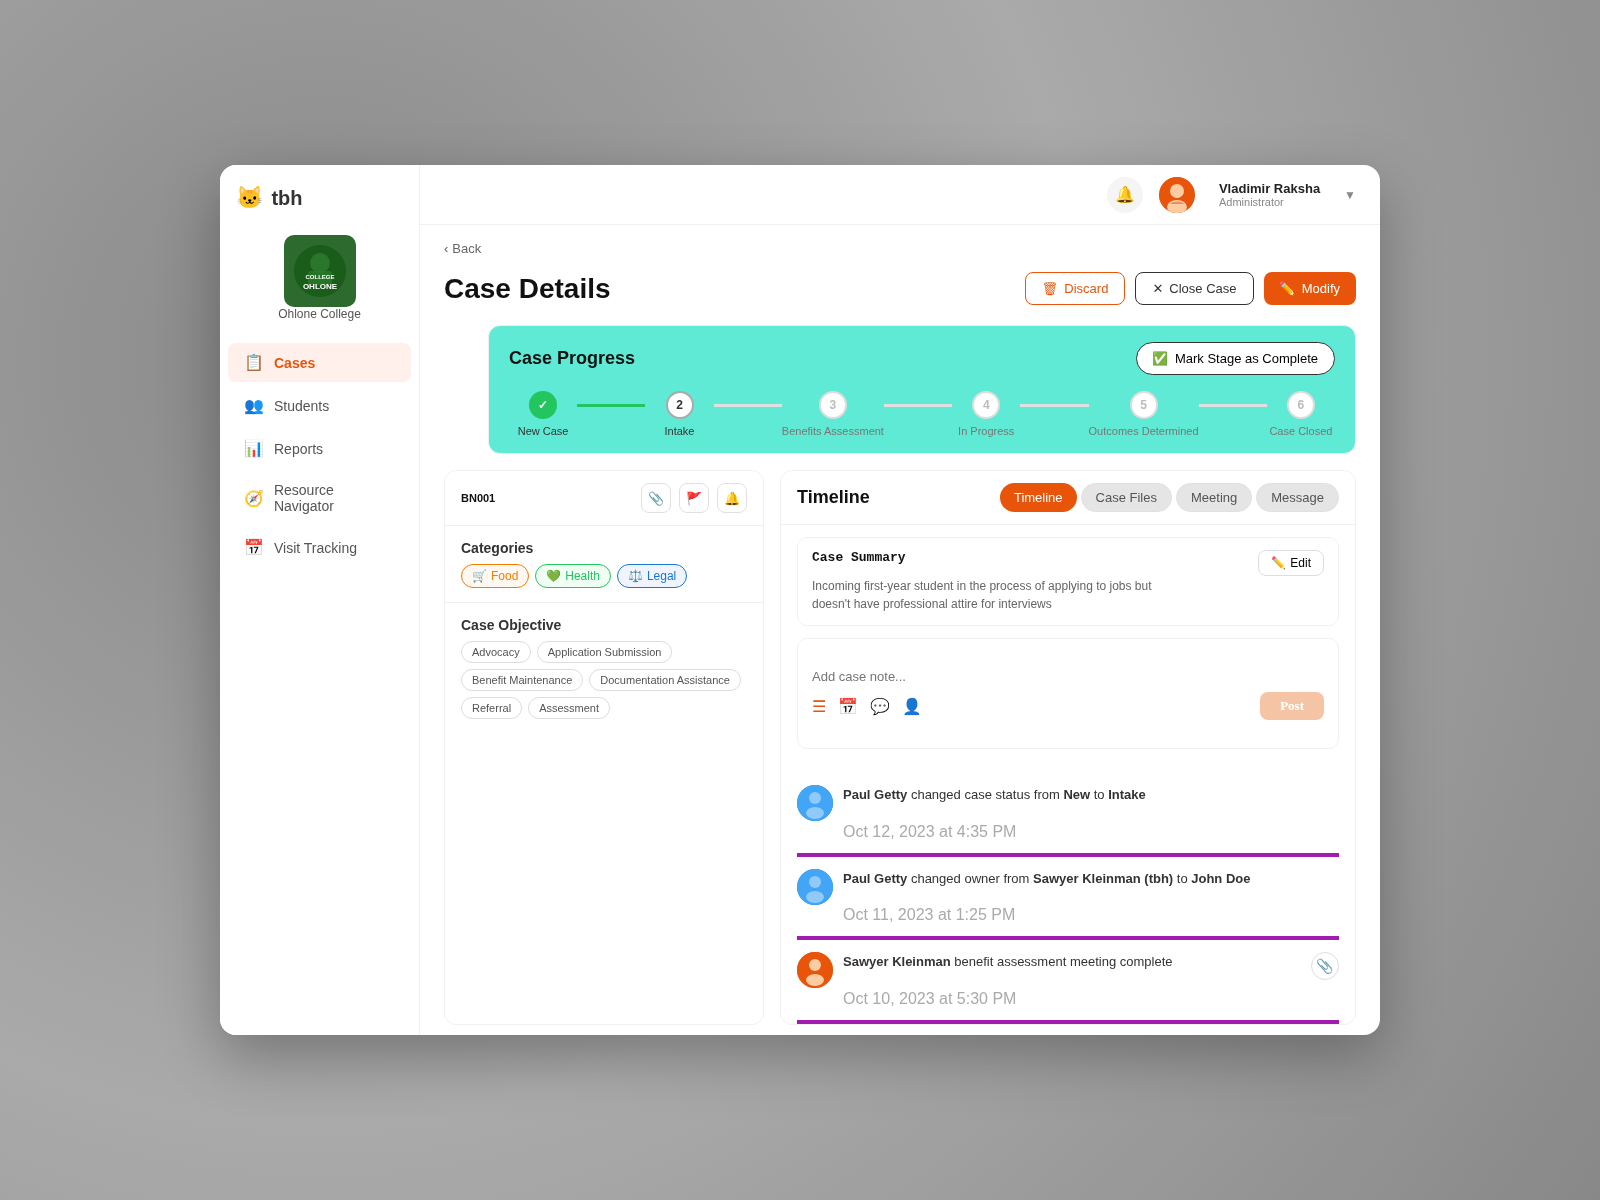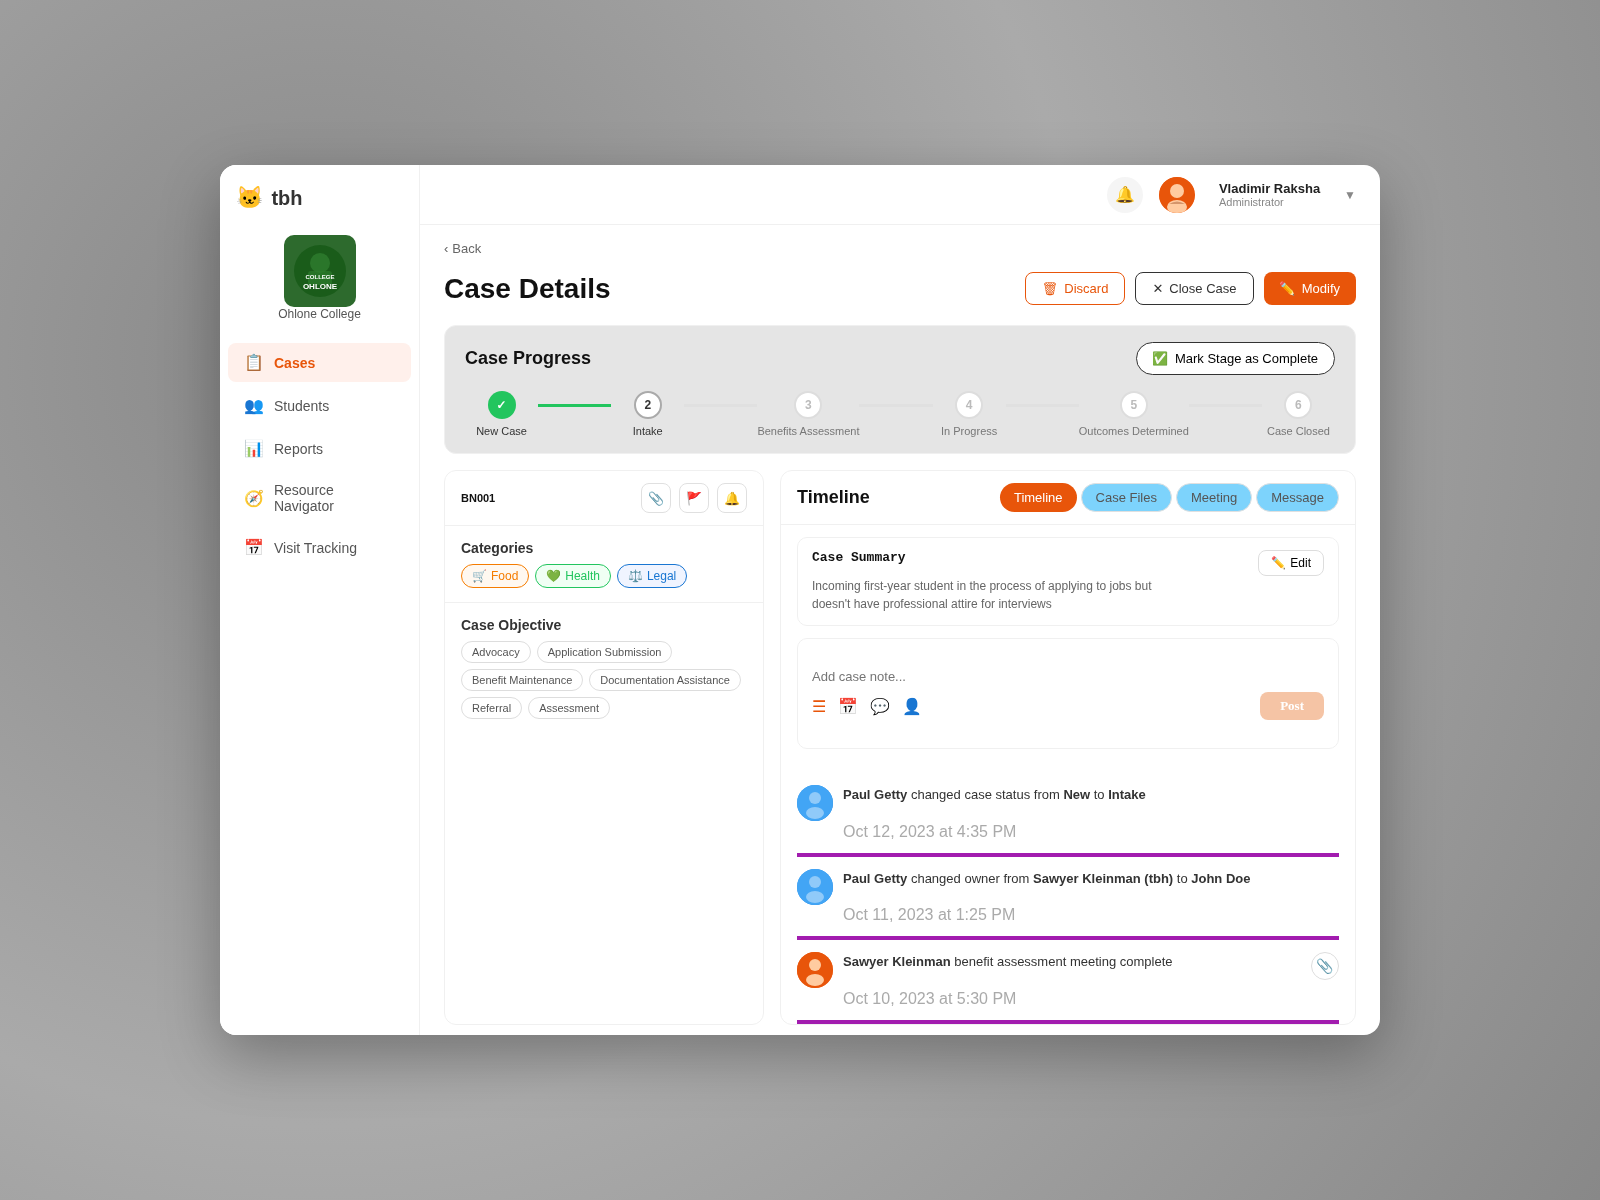--- a/index.html
+++ b/index.html
@@ -191,11 +191,12 @@
     }
     
     .progress-section {
-      background: #e5e5e5;
+      background: #5eead4;
       border: 1px solid #f0f0f0;
       border-radius: 12px;
       padding: 16px 20px;
       margin-bottom: 16px;
+      margin-left: 44px;
     }
     .progress-header {
       display: flex;

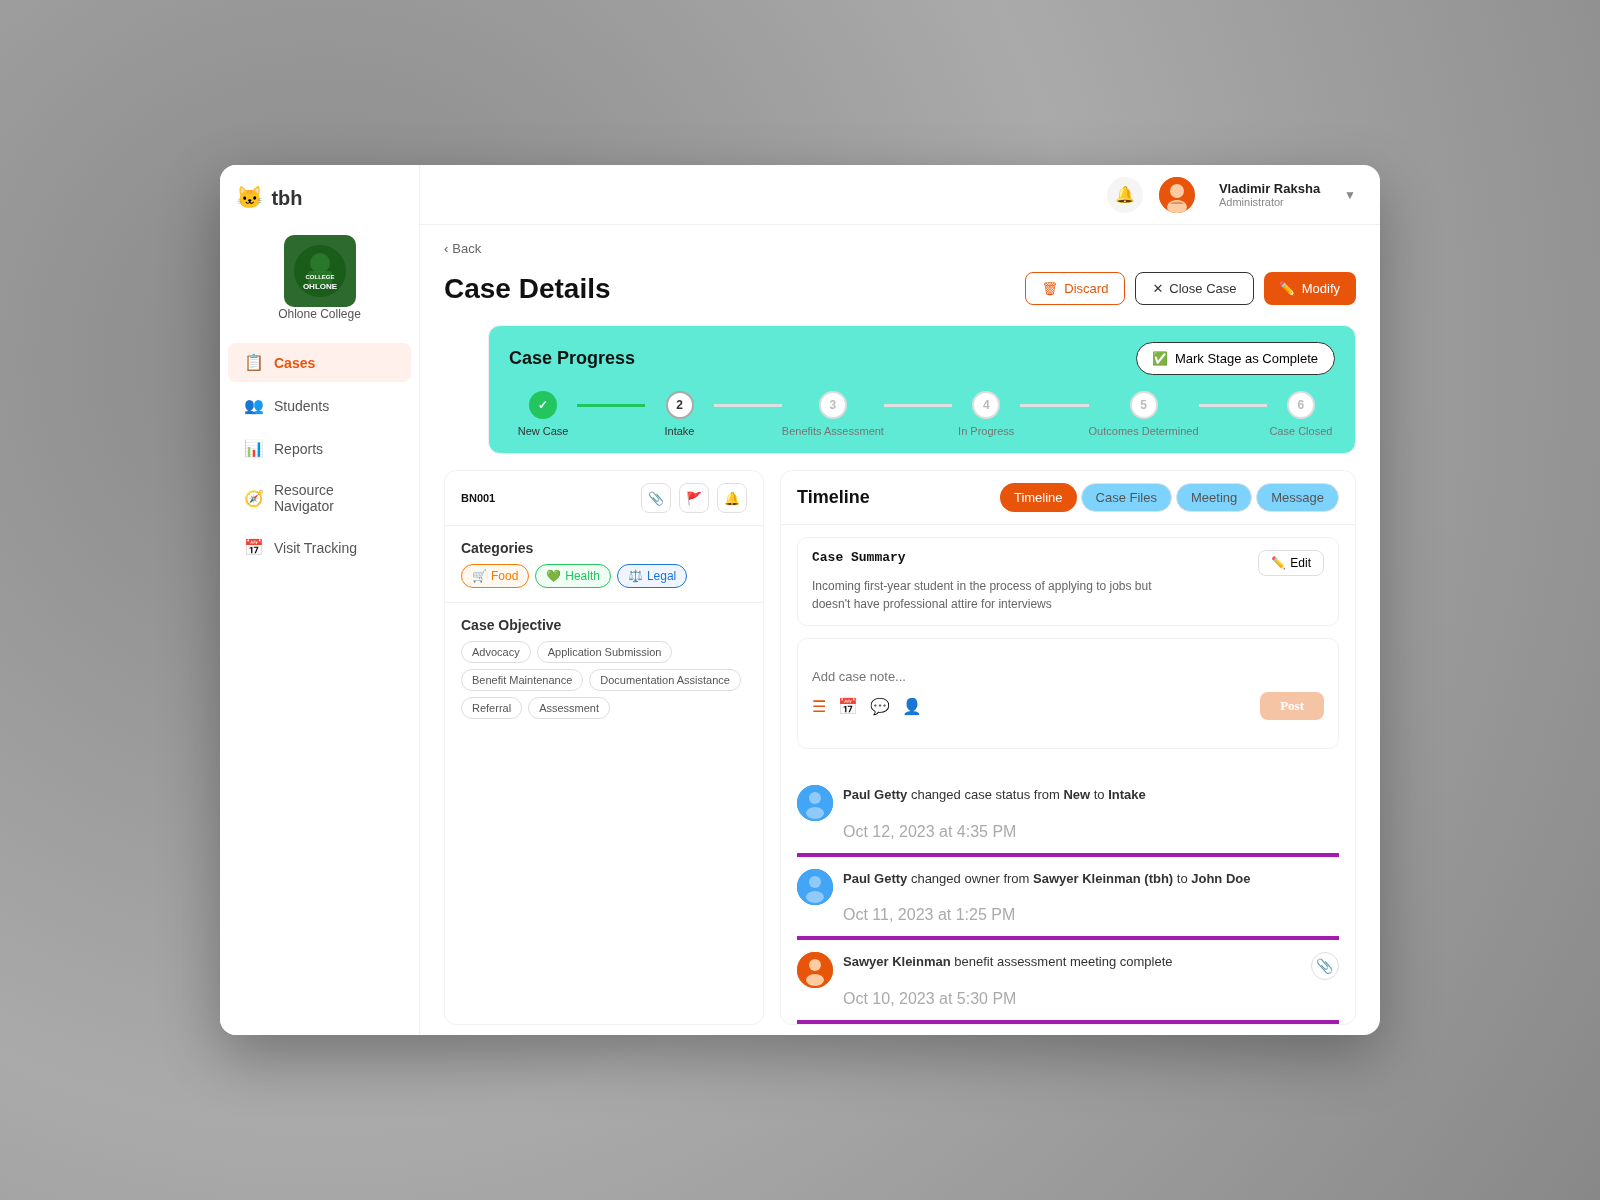--- a/index.html
+++ b/index.html
@@ -427,7 +427,7 @@
       font-weight: 500;
     }
     .tab-btn.active { background: #e8550a; color: #fff; }
-    .tab-btn.inactive { background: #7dd3fc; color: #555; border: 1.5px solid #e0e0e0; }
+    .tab-btn.inactive { background: #e5e5e5; color: #555; border: 1.5px solid #e0e0e0; }
     .case-summary-box {
       margin: 12px 16px;
       border: 1px solid #f0f0f0;

